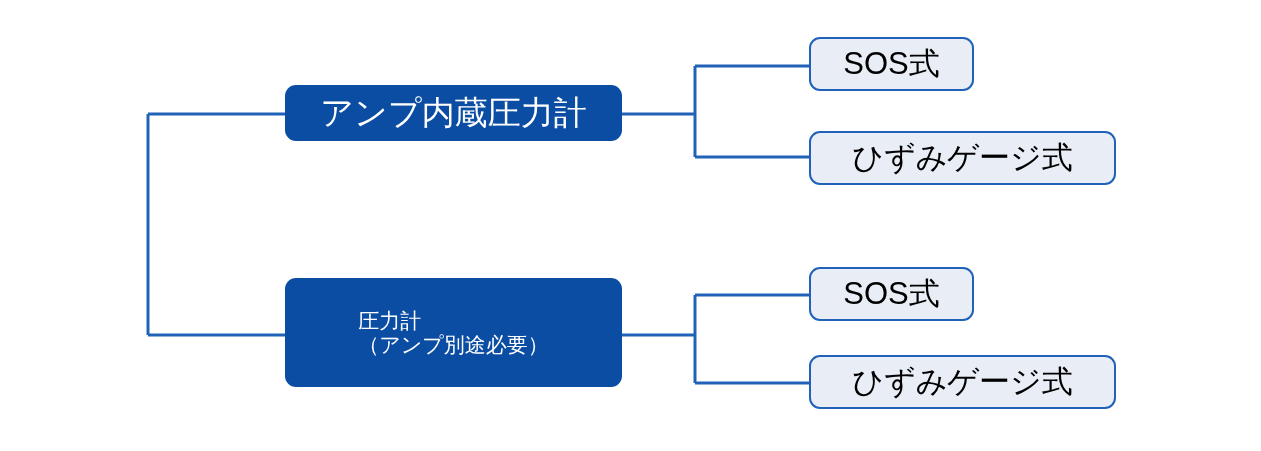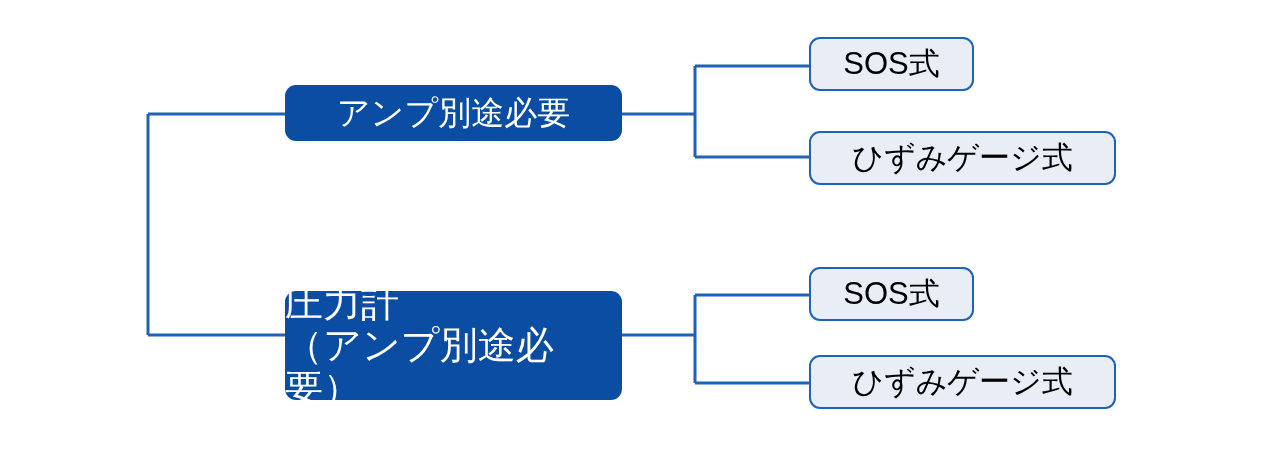--- a/index.html
+++ b/index.html
@@ -107,7 +107,7 @@
     </g>
   </svg>
 
-  <div class="node node-primary" id="node-amp-builtin">アンプ別途必要</div>
+  <div class="node node-primary" id="node-amp-builtin">アンプ内蔵圧力計</div>
 
   <div class="node node-primary" id="node-pressure-gauge">圧力計
 （アンプ別途必要）</div>

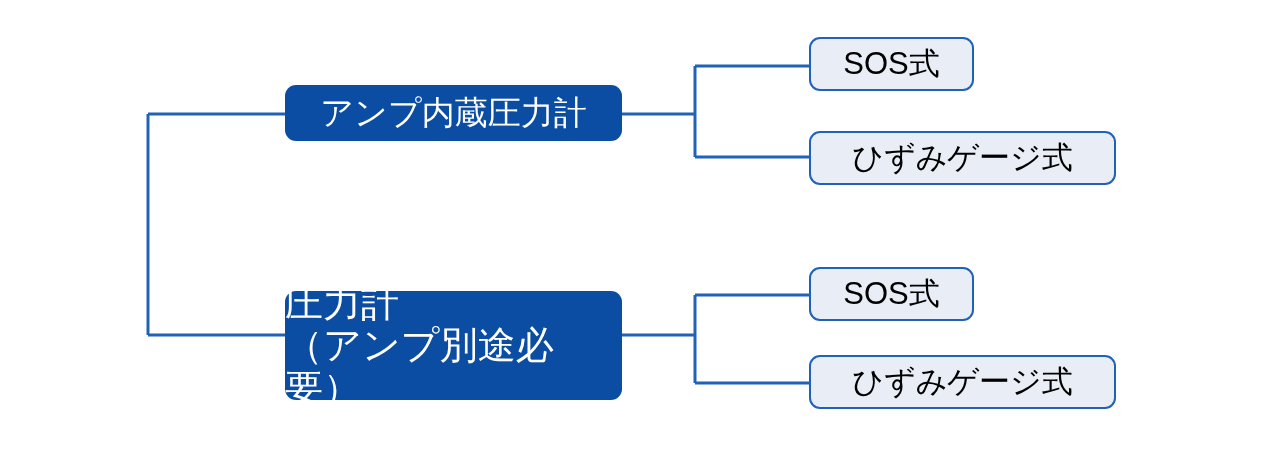--- a/index.html
+++ b/index.html
@@ -56,9 +56,9 @@
     font-size: 33px;
   }
   #node-pressure-gauge {
-    left: 285px;  top: 291px;
+    left: 285px;  top: 278px;
     width: 337px; height: 109px;
-    font-size: 38px;
+    font-size: 21px;
   }
 
   

